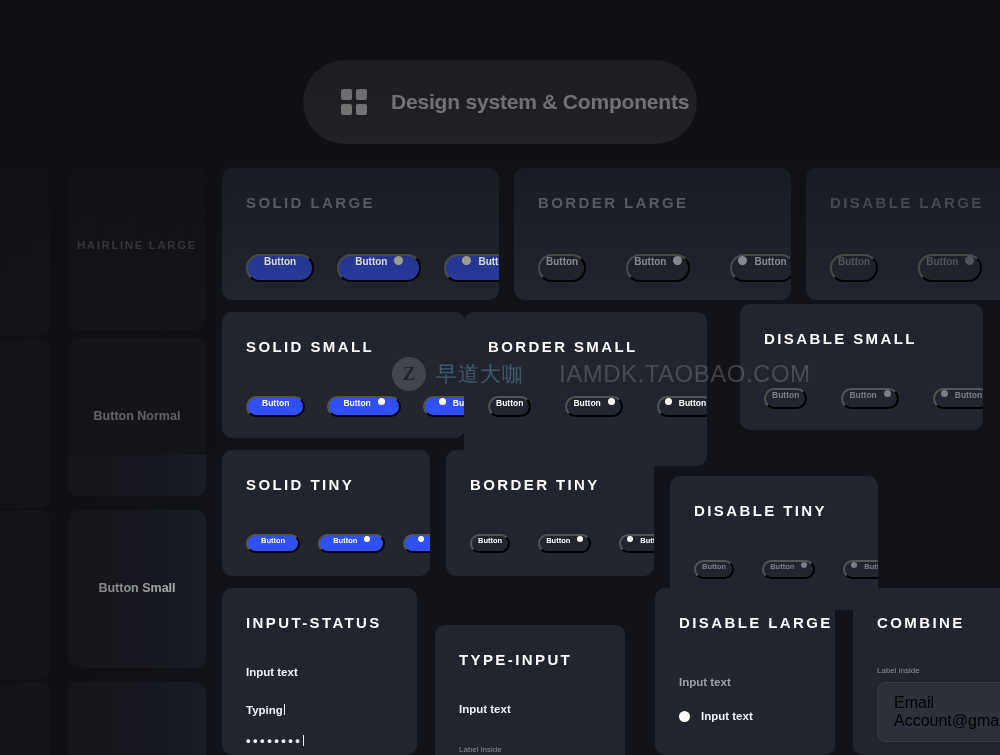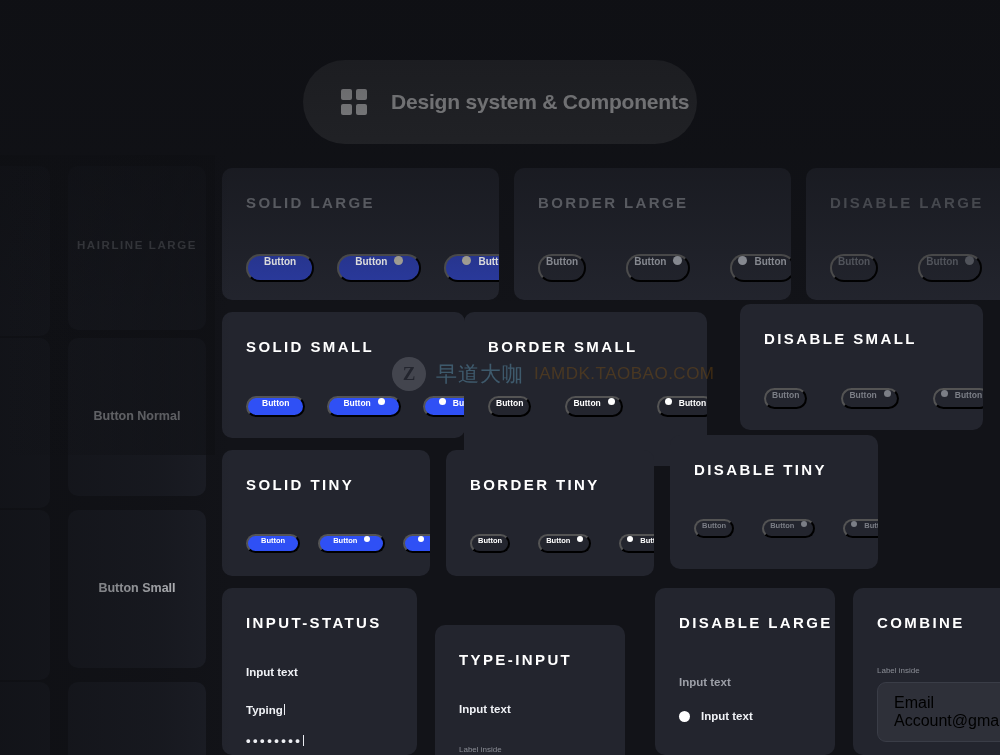--- a/index.html
+++ b/index.html
@@ -101,7 +101,7 @@
     color: #23252e; font-size: 19px; font-weight: bold; display: flex; align-items: center;
     justify-content: center; font-family: "Liberation Serif", serif; }
   .wm-cn { font-size: 21px; color: #7dd3fc; letter-spacing: 1px; }
-  .wm-en { font-size: 17px; color: #a16207; letter-spacing: 0.5px; }
+  .wm-en { font-size: 24px; color: #a3a3a3; letter-spacing: 0.5px; margin-left: 25px; }
 </style>
 </head>
 <body>

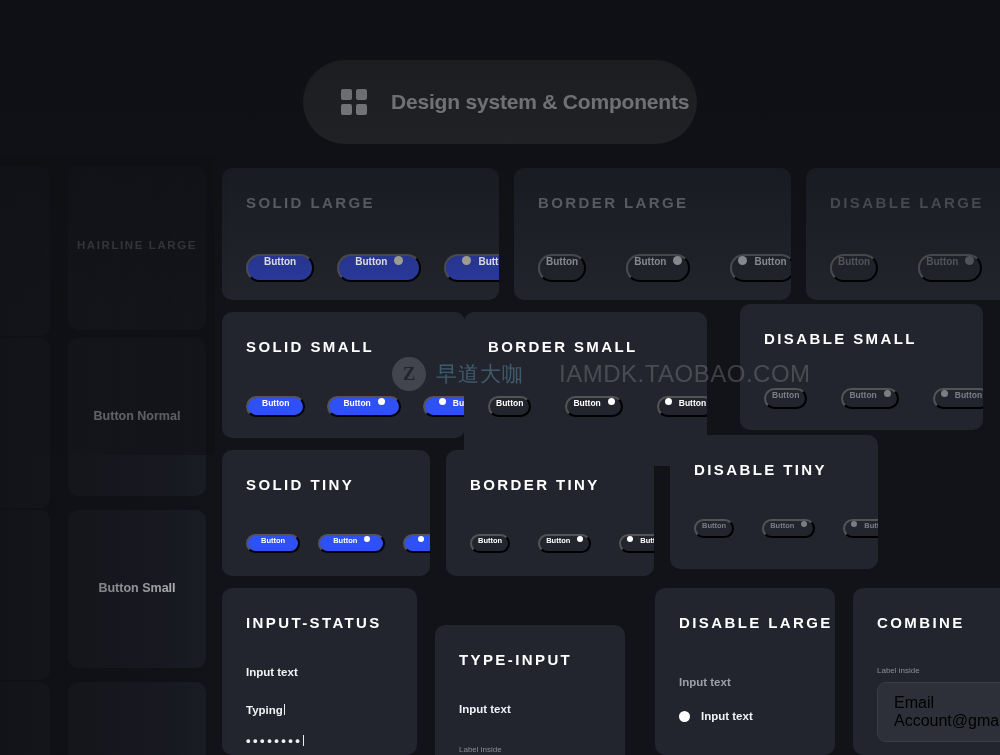--- a/index.html
+++ b/index.html
@@ -266,7 +266,7 @@
     </div>
   </div>
 
-  <div class="card" style="left:670px; top:435px; width:208px; height:134px;">
+  <div class="card" style="left:670px; top:476px; width:208px; height:134px;">
     <div class="card-title">DISABLE TINY</div>
     <div class="btn-row" style="left:24px; top:84px; gap:28px;">
       <button class="btn ghost disabled size-tn">

